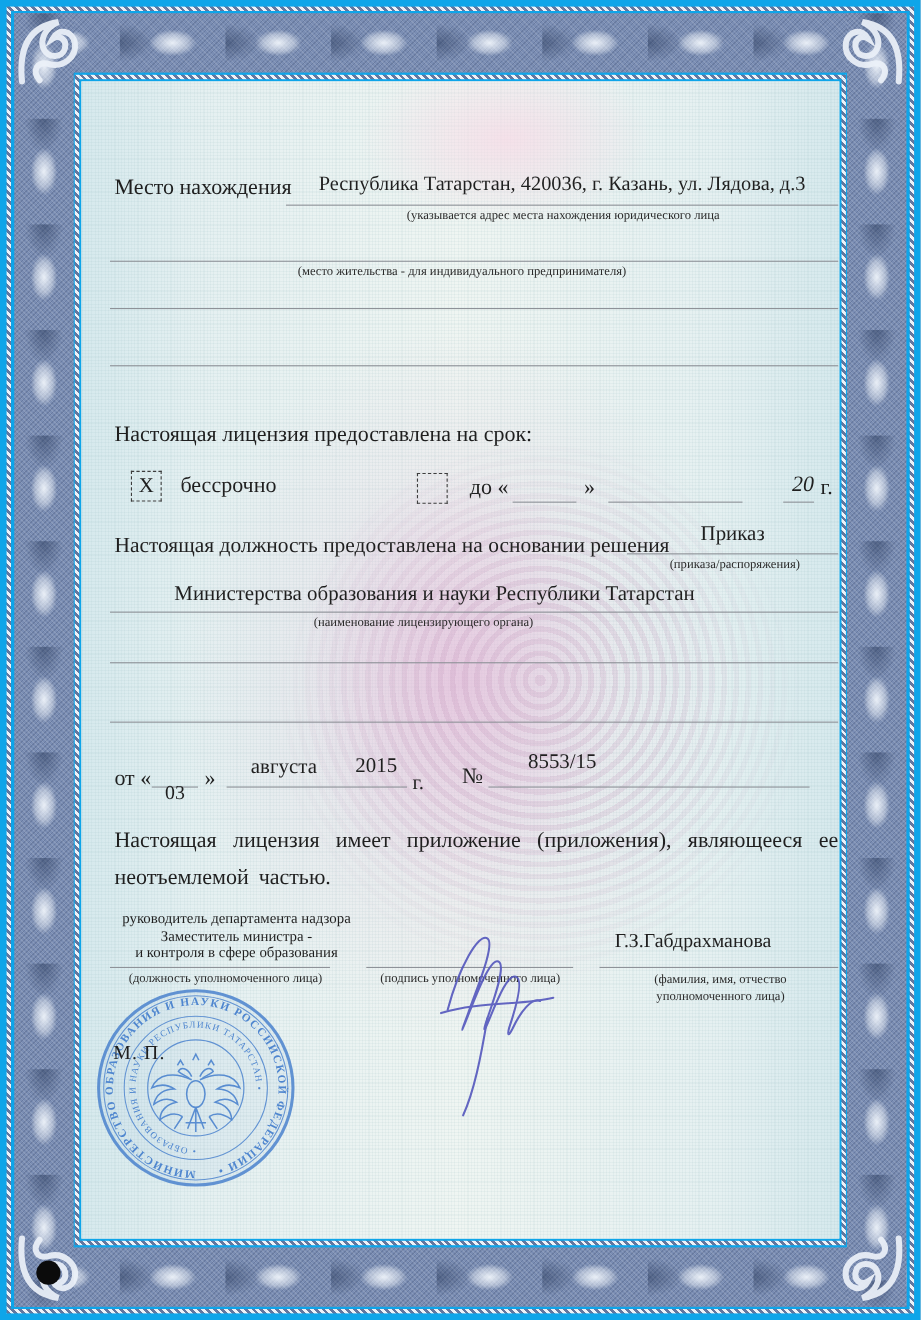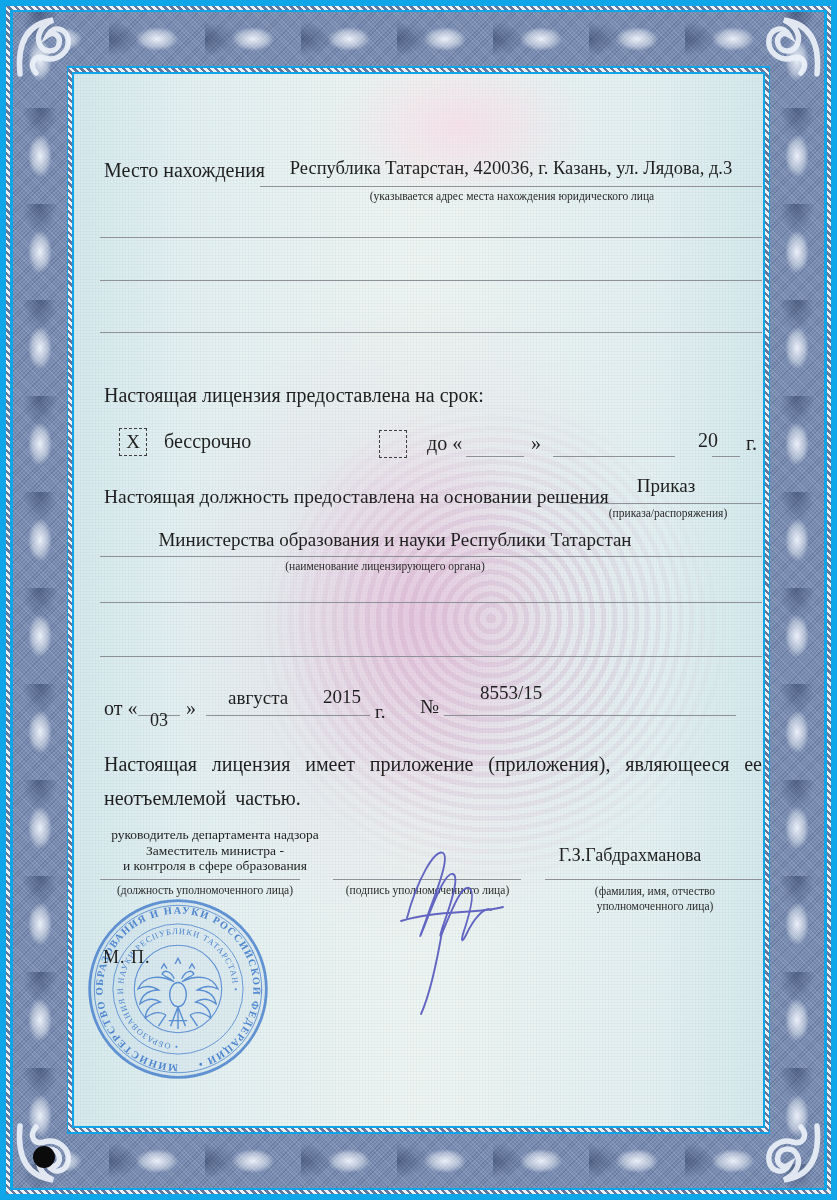--- a/index.html
+++ b/index.html
@@ -98,6 +98,7 @@
   <div class="cap" style="left:262px;top:190px;width:500px;">(указывается адрес места нахождения юридического лица</div>
 
   <div class="rule" style="left:100px;top:212px;width:662px;height:25px;"></div>
+  <div class="cap" style="left:100px;top:241px;width:640px;">(место жительства - для индивидуального предпринимателя)</div>
 
   <div class="rule" style="left:100px;top:255px;width:662px;height:25px;"></div>
   <div class="rule" style="left:100px;top:307px;width:662px;height:25px;"></div>

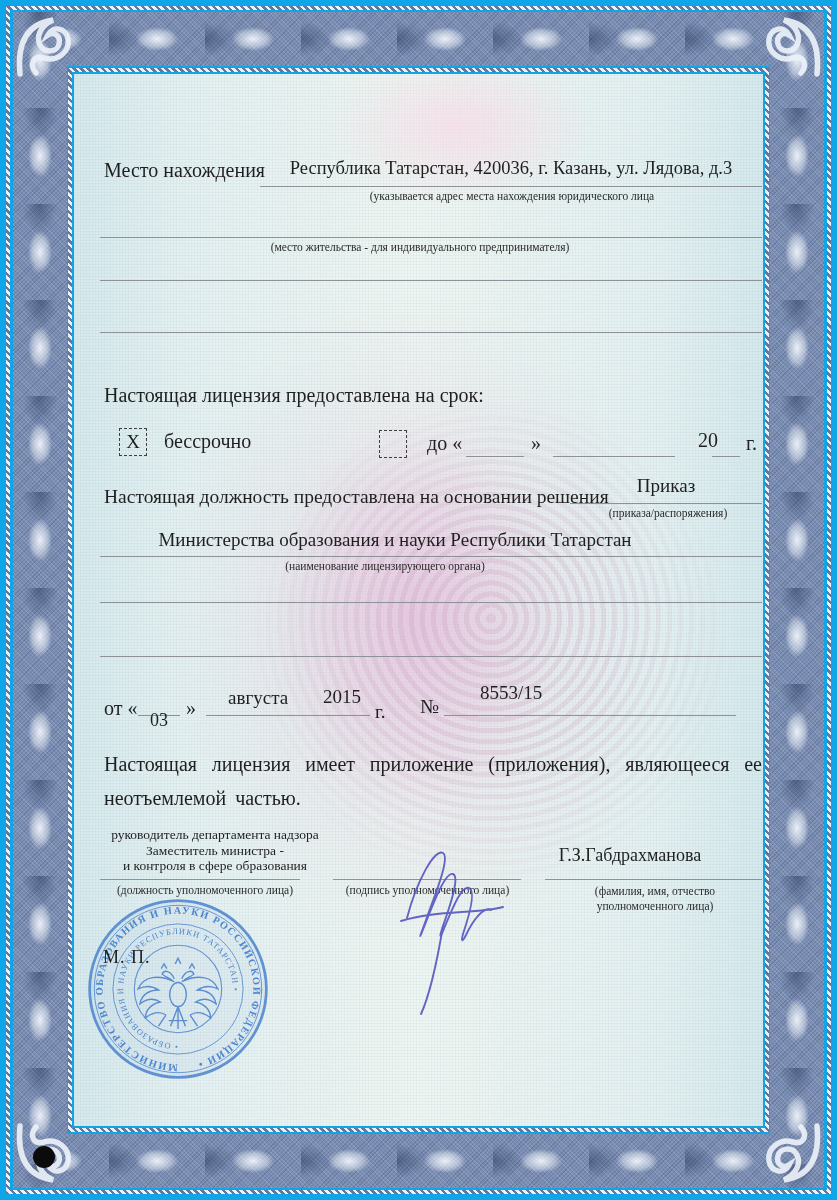--- a/index.html
+++ b/index.html
@@ -113,7 +113,7 @@
   <div class="rule" style="left:466px;top:434px;width:58px;height:22px;"></div>
   <div class="t" style="left:531px;top:432px;font-size:20px;">»</div>
   <div class="rule" style="left:553px;top:434px;width:122px;height:22px;"></div>
-  <div class="t" style="left:698px;top:429px;font-size:20px;">20</div>
+  <div class="t" style="left:720px;top:429px;font-size:20px;font-style:italic;">20</div>
   <div class="rule" style="left:712px;top:434px;width:28px;height:22px;"></div>
   <div class="t" style="left:746px;top:432px;font-size:20px;">г.</div>
 

